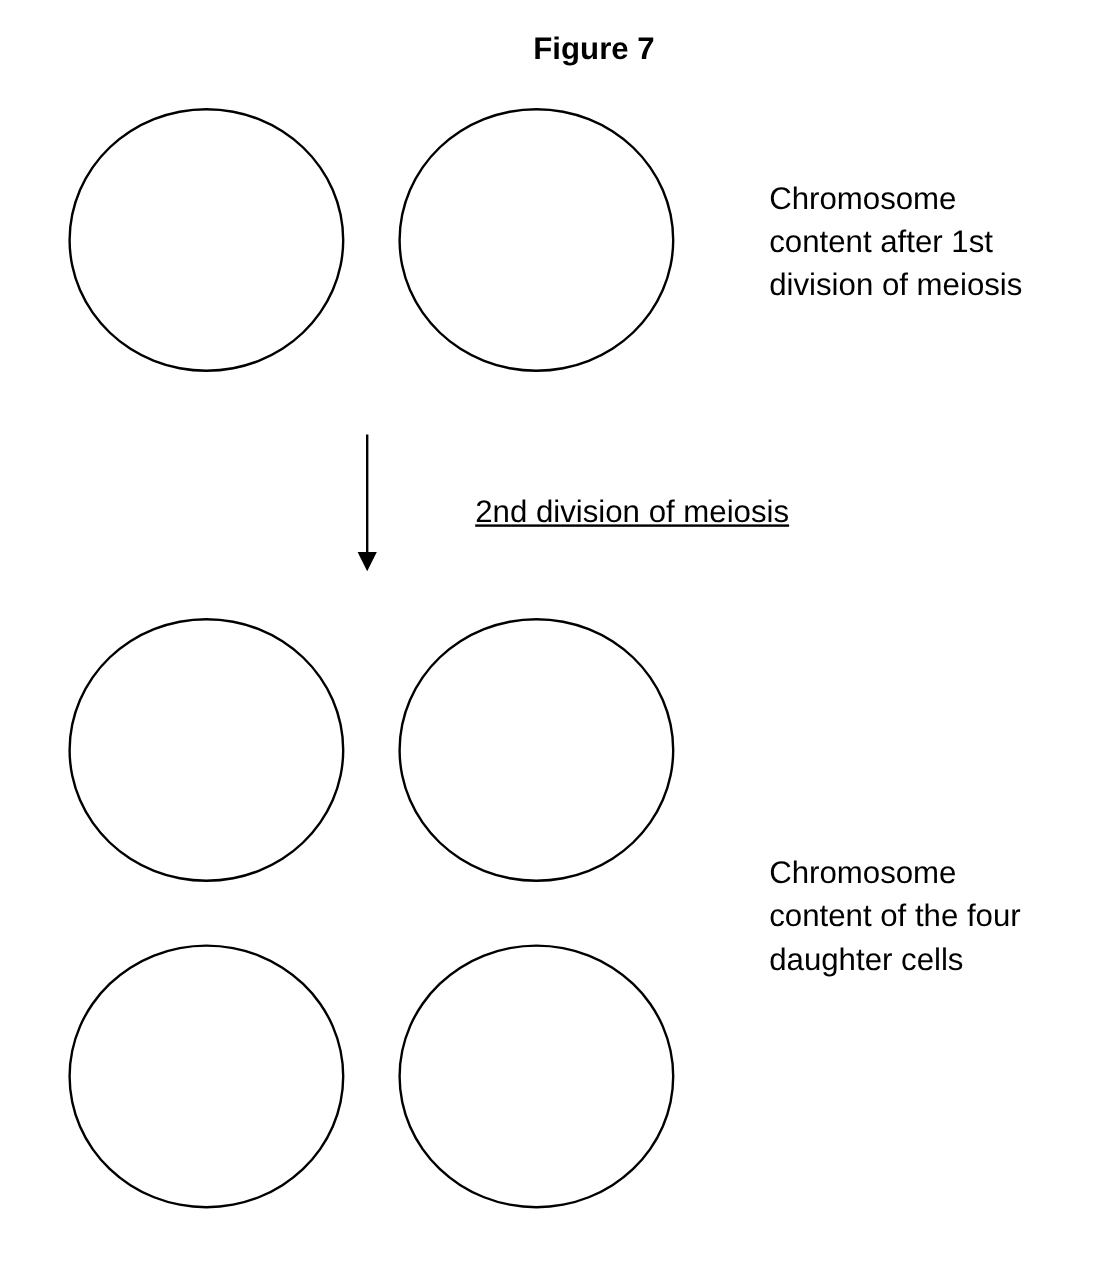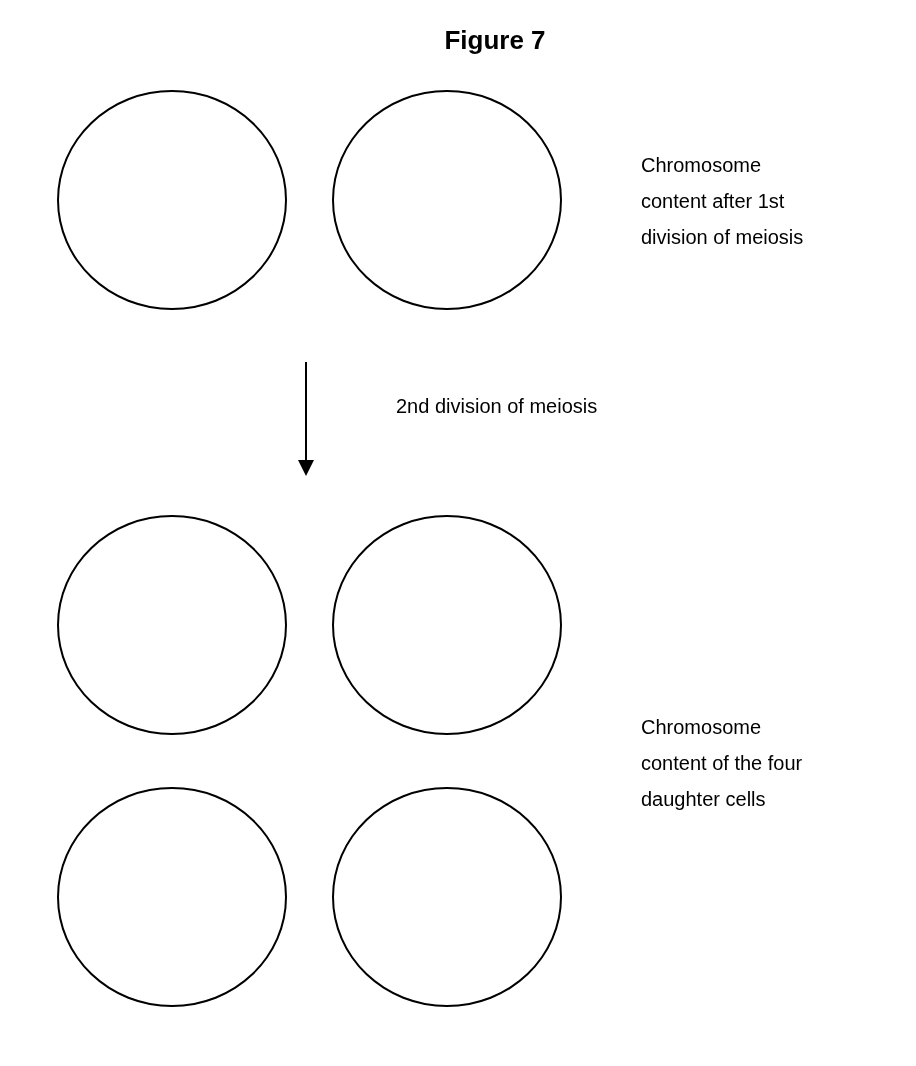--- a/index.html
+++ b/index.html
@@ -7,7 +7,7 @@
          font-family: "Liberation Sans", sans-serif; color: #000; }
   .title { position: absolute; top: 22px; left: 0; width: 990px; text-align: center;
            font-weight: bold; font-size: 26px; line-height: 36px; }
-  .label { position: absolute; font-size: 20px; line-height: 36px; white-space: pre-line; }
+  .label { position: absolute; font-size: 26px; line-height: 36px; white-space: pre-line; }
   .cell { position: absolute; width: 230px; height: 220px; border: 2.5px solid #000;
           border-radius: 50%; box-sizing: border-box; }
   svg.arrow { position: absolute; left: 294px; top: 360px; }

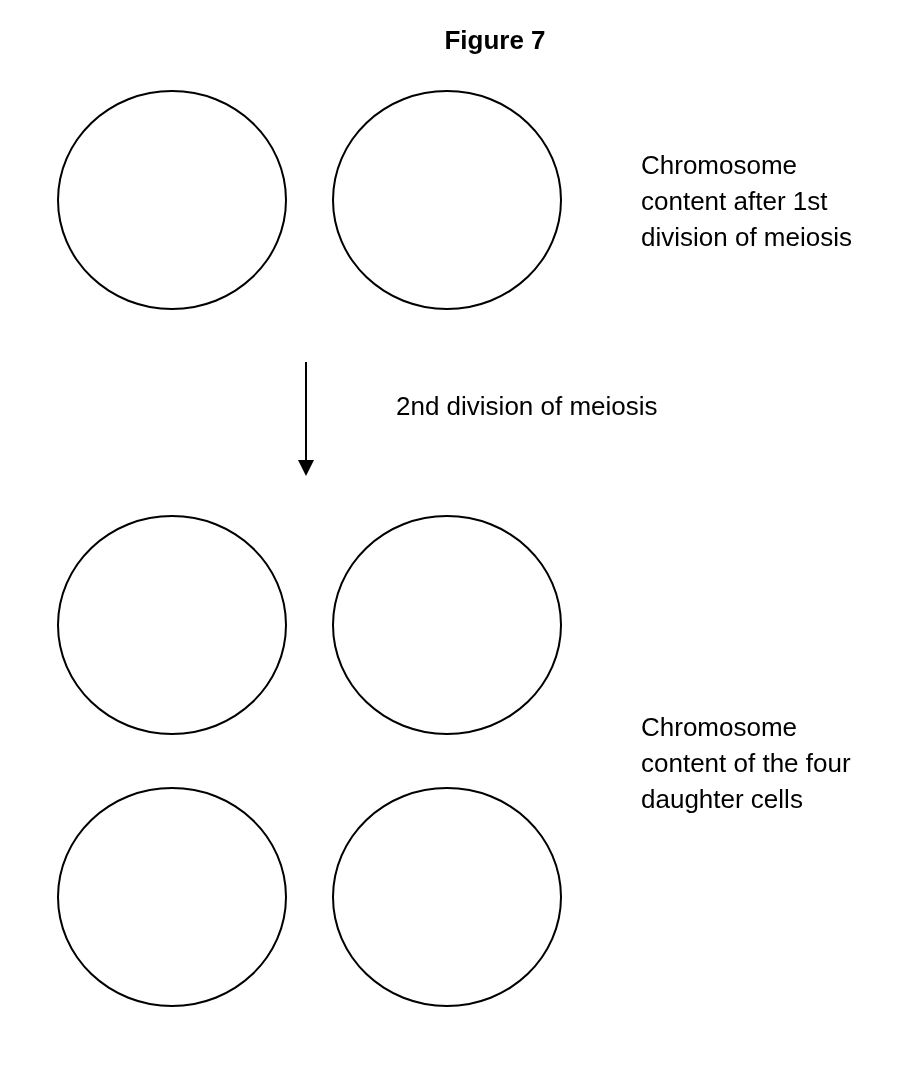--- a/index.html
+++ b/index.html
@@ -27,7 +27,7 @@
   <line x1="12" y1="2" x2="12" y2="102" stroke="#000" stroke-width="2"></line>
   <polygon points="4,100 20,100 12,116" fill="#000"></polygon>
 </svg>
-<div class="label" style="left:396px; top:388px;">2nd division of meiosis</div>
+<div class="label" style="left:396px; top:408px;text-decoration:underline;">2nd division of meiosis</div>
 
 <div class="cell" style="left:57px; top:515px;"></div>
 <div class="cell" style="left:332px; top:515px;"></div>

